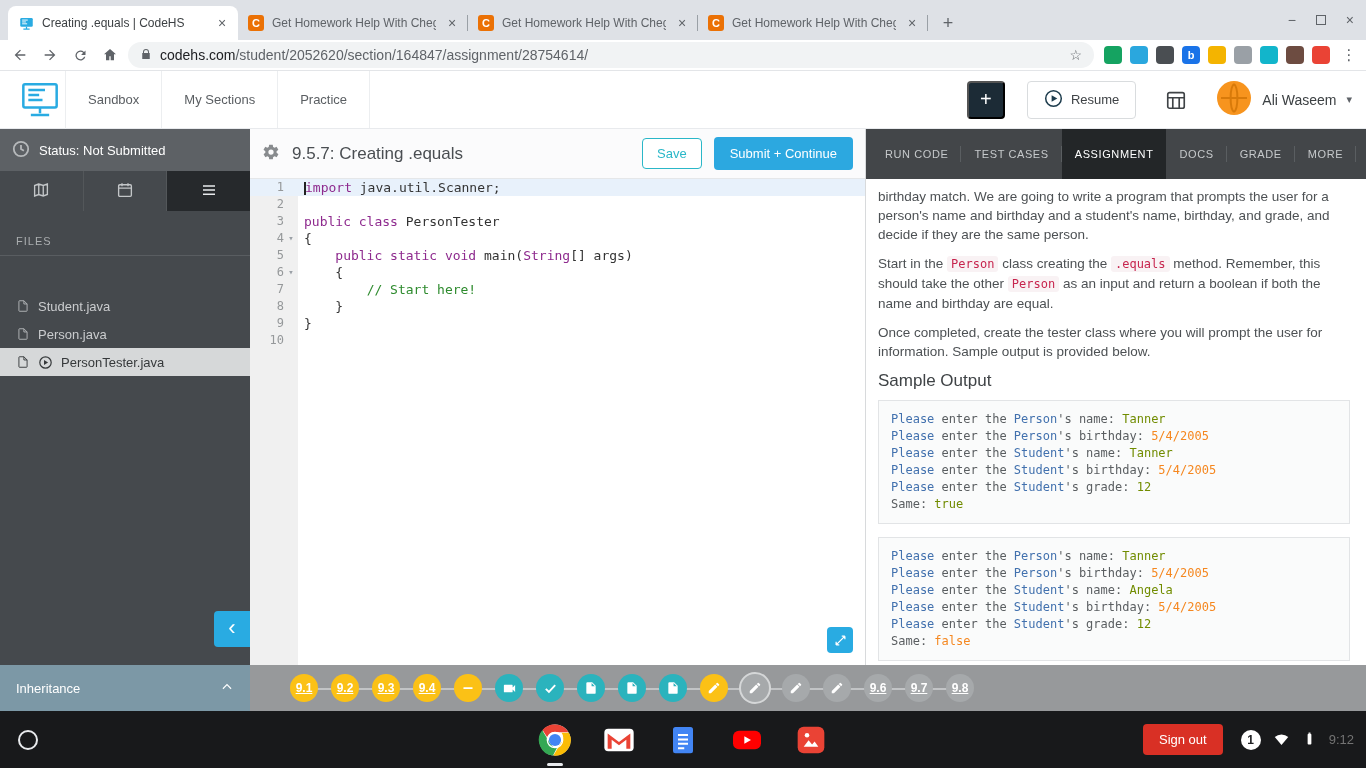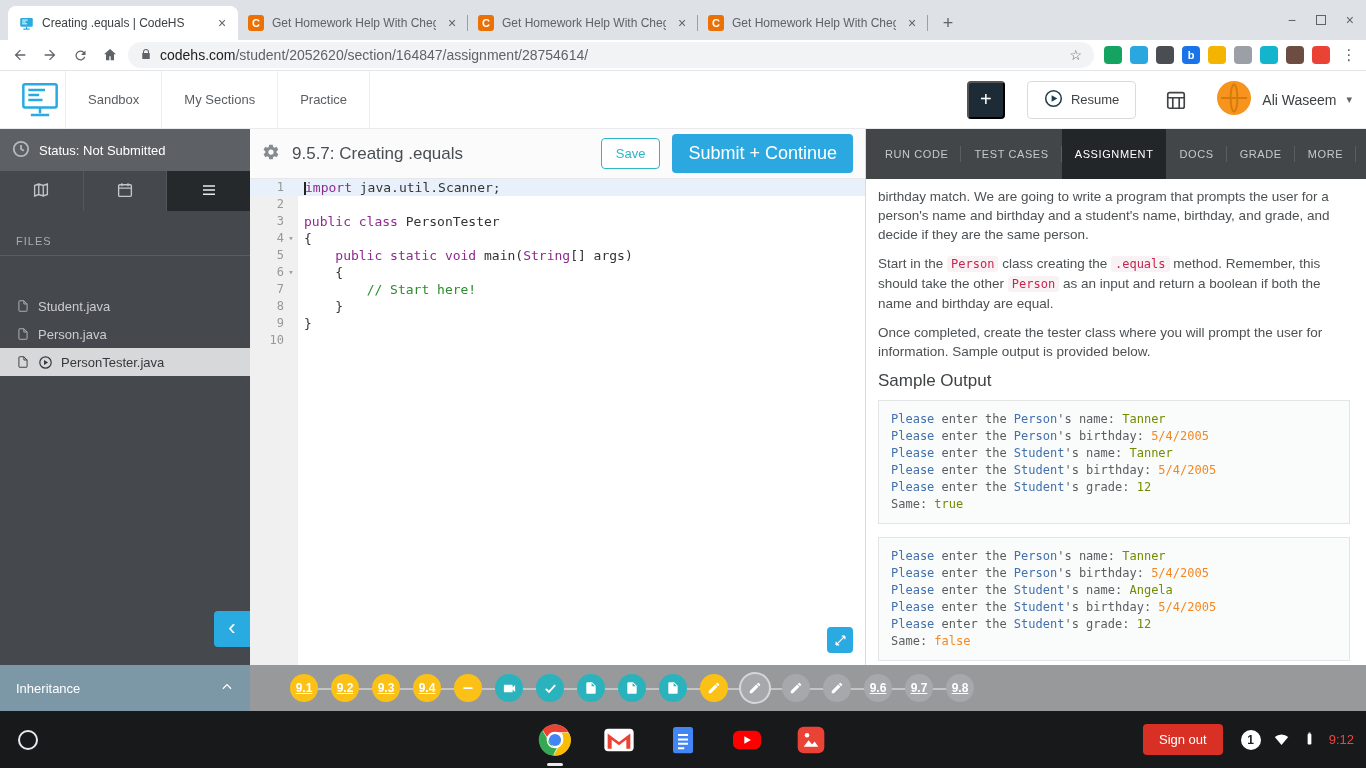--- a/index.html
+++ b/index.html
@@ -70,7 +70,7 @@
   .editor-title{font-size:17px;font-weight:400;color:#4a4e52;}
   .espacer{flex:1;}
   .save-btn{border:1px solid #2ab7c8;color:#2ab7c8;background:#fff;border-radius:4px;font-size:13px;padding:7px 14px;font-family:inherit;}
-  .submit-btn{border:none;background:#2ca8e0;color:#fff;border-radius:4px;font-size:18px;padding:9px 16px;font-family:inherit;}
+  .submit-btn{border:none;background:#2ca8e0;color:#fff;border-radius:4px;font-size:13px;padding:9px 16px;font-family:inherit;}
   .editor-body{flex:1;position:relative;background:linear-gradient(90deg,#f0f0f0 48px,#fff 48px);overflow:hidden;font-family:"DejaVu Sans Mono","Liberation Mono",monospace;font-size:13px;}
   .line{display:flex;height:17px;line-height:17px;}
   .ln{width:34px;text-align:right;color:#95989a;font-size:12px;flex:0 0 34px;}

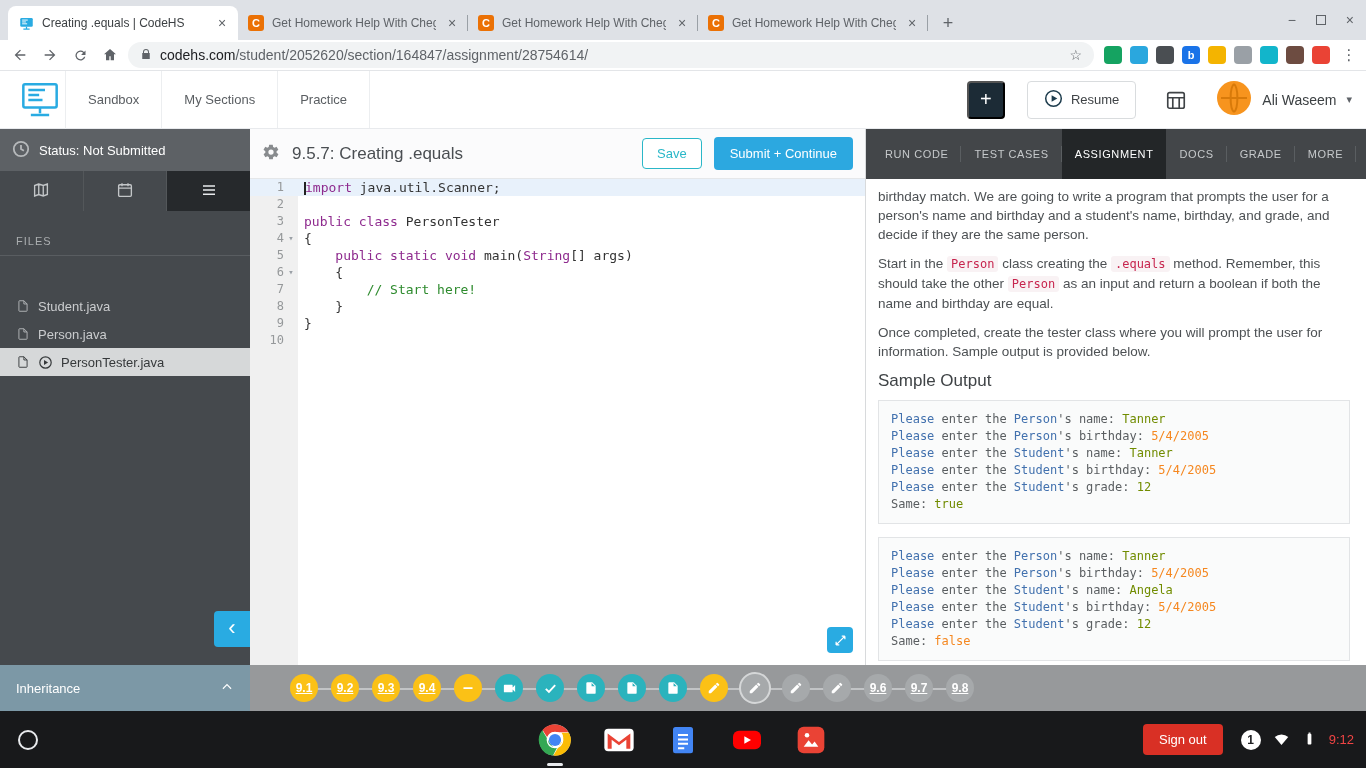--- a/index.html
+++ b/index.html
@@ -121,7 +121,7 @@
   .tray{position:absolute;right:12px;display:flex;align-items:center;gap:12px;}
   .signout-btn{background:#d93025;color:#fff;border:none;border-radius:4px;font-size:13px;padding:8px 16px;font-family:inherit;margin-right:6px;}
   .notif{width:20px;height:20px;background:#fff;border-radius:50%;color:#202124;font-size:12px;font-weight:bold;display:flex;align-items:center;justify-content:center;}
-  .time{color:#ef4444;font-size:13px;}
+  .time{color:#737373;font-size:13px;}
 </style>
 </head>
 <body>

